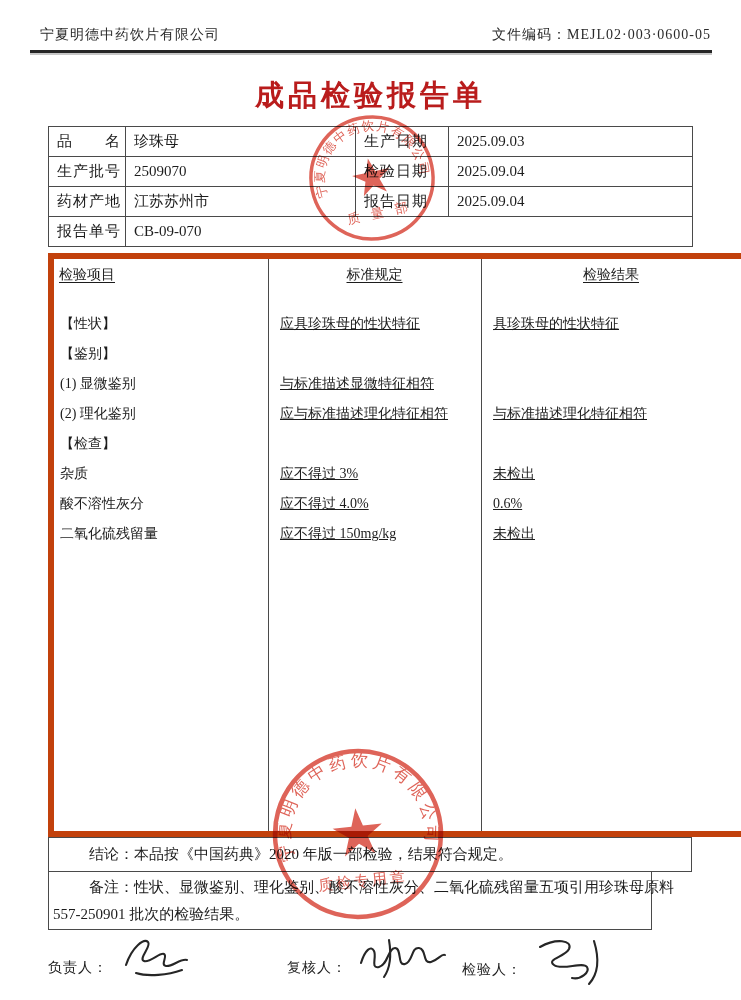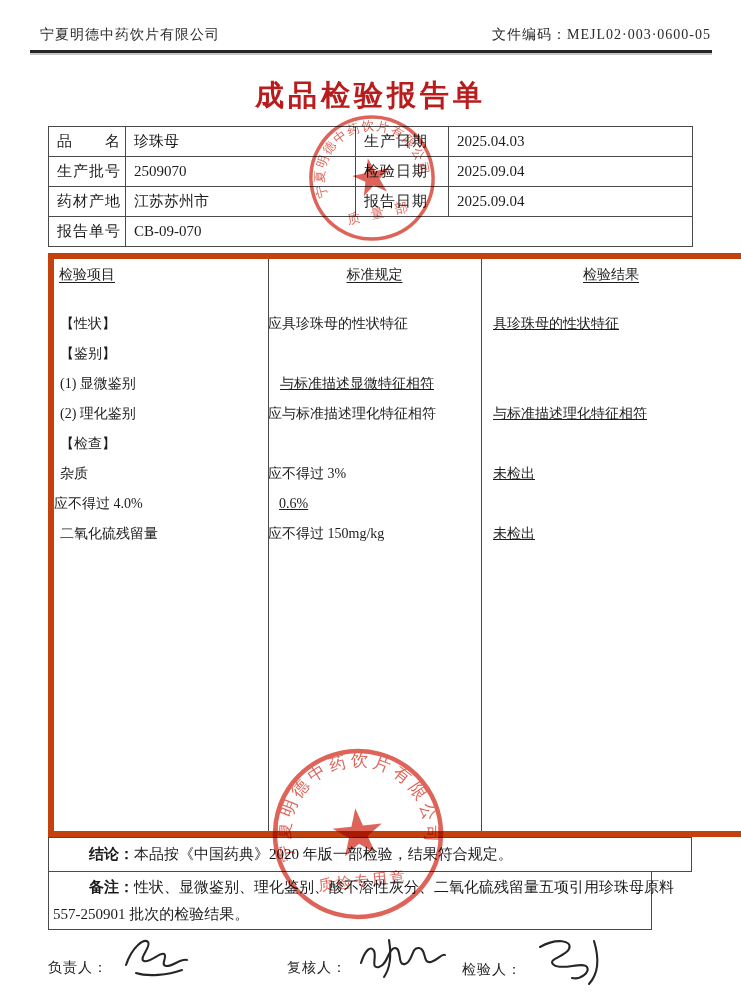--- a/index.html
+++ b/index.html
@@ -75,7 +75,7 @@
       <td class="lbl">品　　名</td>
       <td>珍珠母</td>
       <td class="lbl">生产日期</td>
-      <td>2025.04.03</td>
+      <td>2025.09.03</td>
     </tr>
     <tr>
       <td class="lbl">生产批号</td>

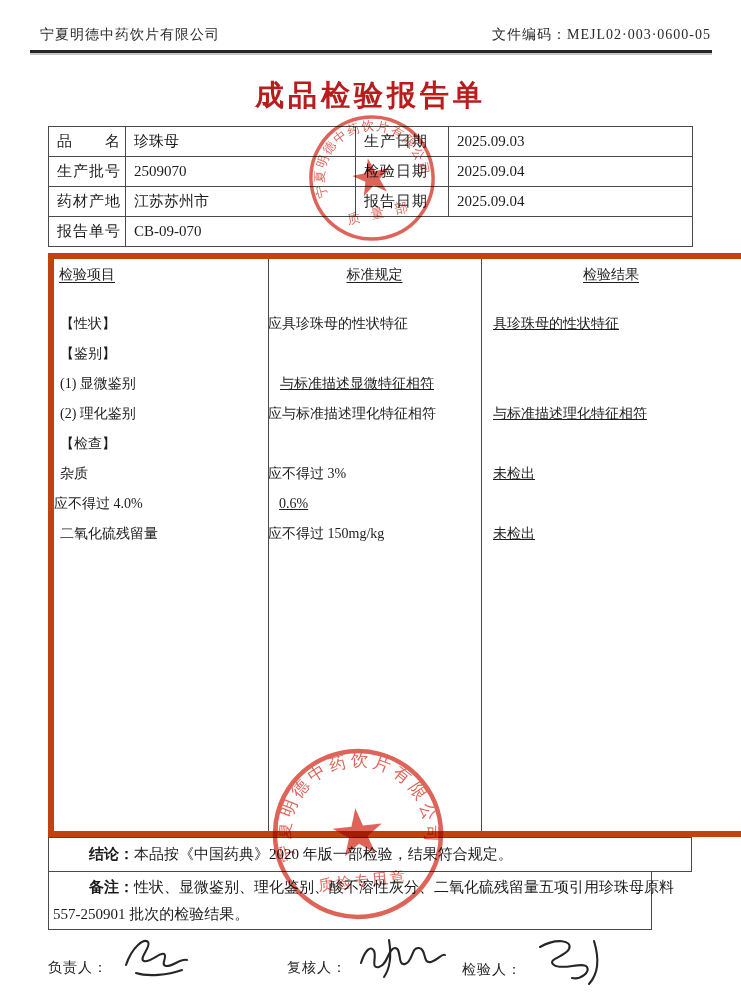--- a/index.html
+++ b/index.html
@@ -30,7 +30,7 @@
   .mt-row{display:flex;height:30px;line-height:30px;}
   .mt-c{white-space:nowrap;overflow:hidden;box-sizing:border-box;}
   .c1{width:214px;padding-left:6px;}
-  .c2{width:213px;}
+  .c2{width:213px;padding-left:12px;text-decoration:underline;}
   .c3{flex:1;padding-left:12px;text-decoration:underline;}
   
   .conclusion{position:absolute;left:48px;top:837px;width:644px;height:35px;border:1px solid #4a4a4a;box-sizing:border-box;font-size:15px;line-height:32px;padding-left:40px;white-space:nowrap;}

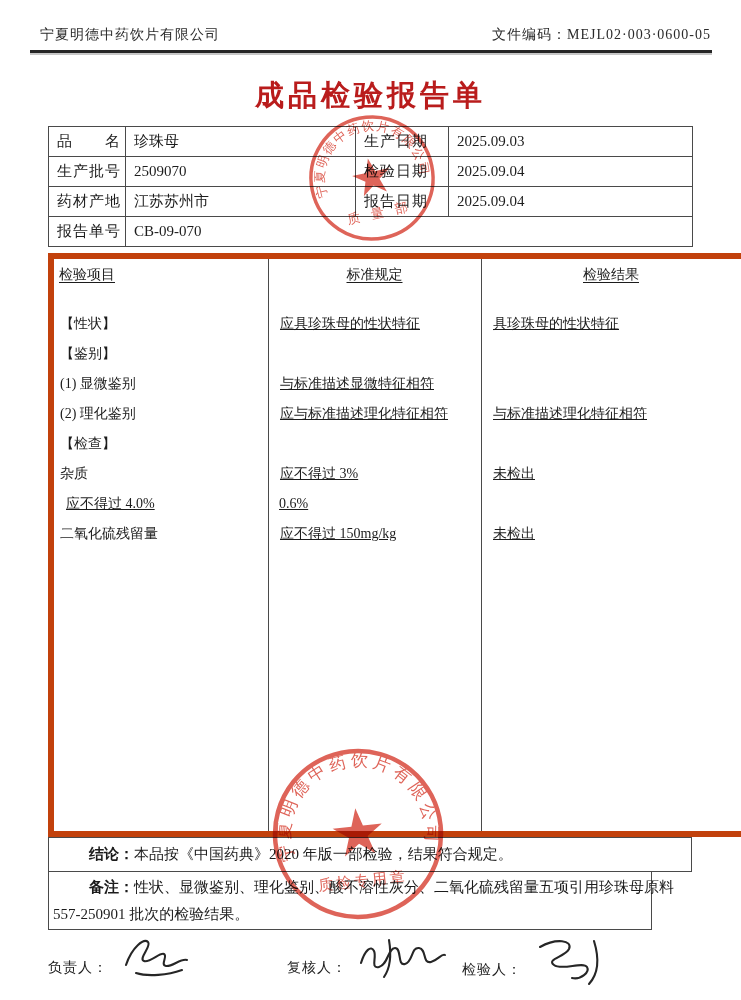--- a/index.html
+++ b/index.html
@@ -142,6 +142,7 @@
         </div>
 
         <div class="mt-row">
+          <div class="mt-c c1">酸不溶性灰分</div>
           <div class="mt-c c2">应不得过 4.0%</div>
           <div class="mt-c c3">0.6%</div>
         </div>

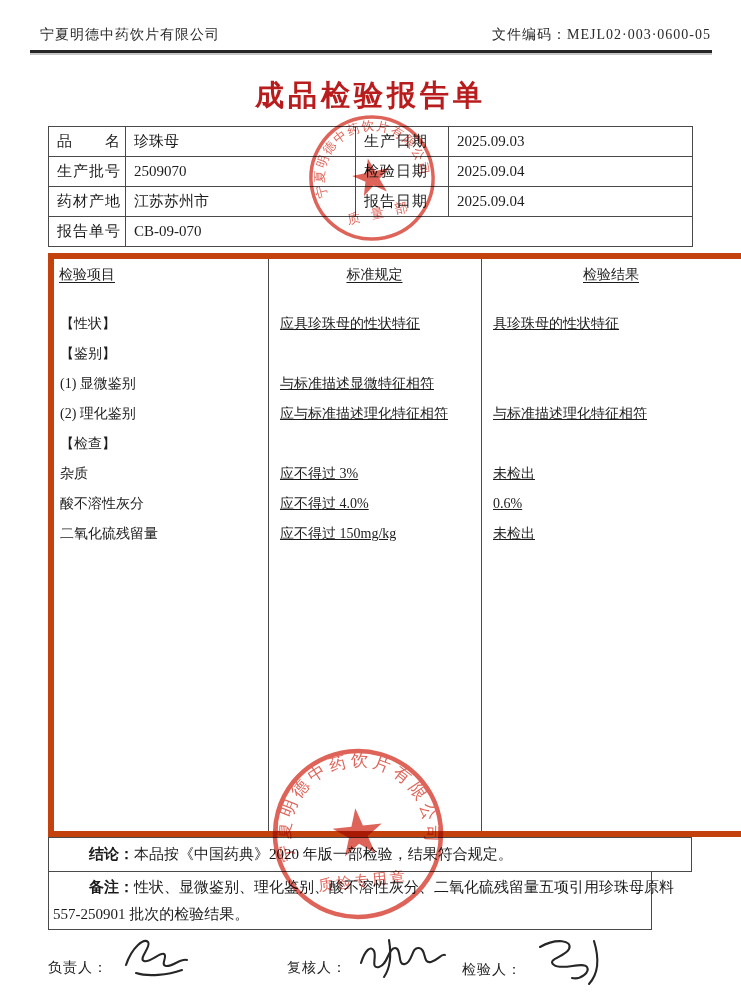--- a/index.html
+++ b/index.html
@@ -36,7 +36,7 @@
   .conclusion{position:absolute;left:48px;top:837px;width:644px;height:35px;border:1px solid #4a4a4a;box-sizing:border-box;font-size:15px;line-height:32px;padding-left:40px;white-space:nowrap;}
   .remark{position:absolute;left:48px;top:871px;width:604px;height:59px;border:1px solid #4a4a4a;box-sizing:border-box;font-size:15px;line-height:27px;padding:2px 6px 0 4px;}
   .remark .r1{text-indent:36px;white-space:nowrap;}
-  .b{font-weight:bold;margin-top:8px;}
+  .b{font-weight:normal;margin-top:8px;}
   
   .signatures{position:absolute;left:0;top:933px;width:741px;height:60px;}
   .sig-group{position:absolute;display:flex;align-items:center;}

